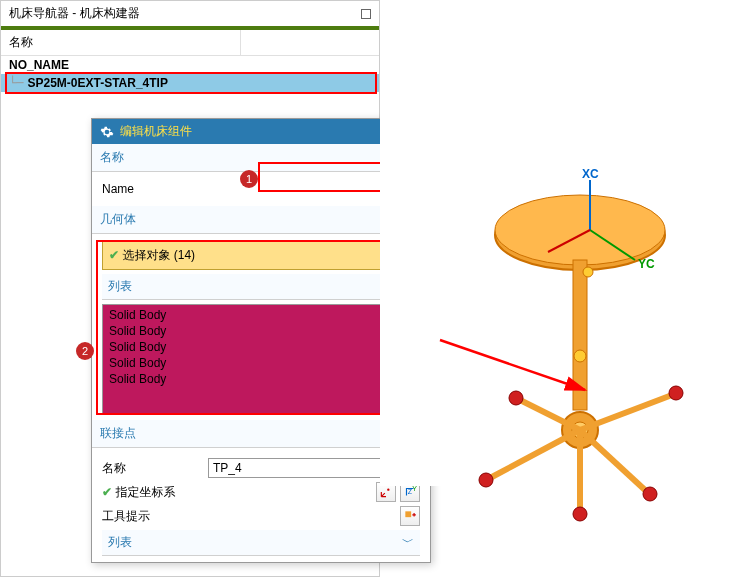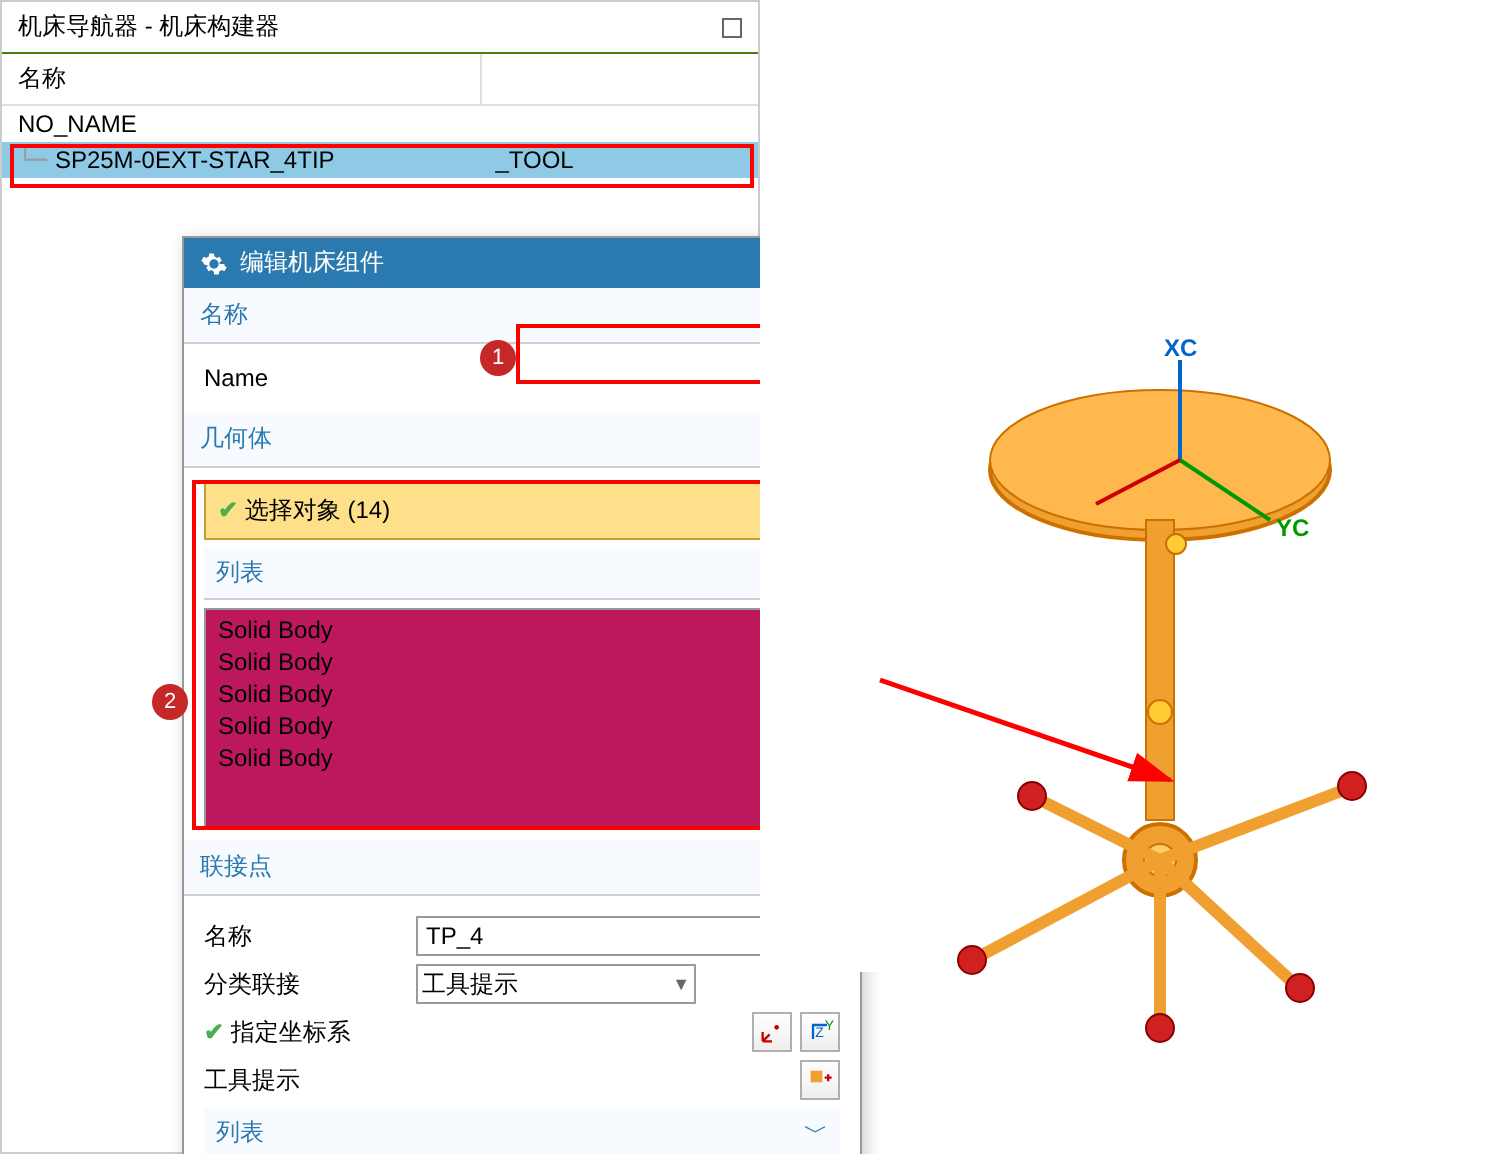--- a/index.html
+++ b/index.html
@@ -7,7 +7,7 @@
 
 
 .nav-panel { position: absolute; left: 0; top: 0; width: 380px; height: 577px; border: 1px solid #ccc; background: #fff; }
-.nav-title { padding: 4px 8px; display: flex; justify-content: space-between; align-items: center; border-bottom: 1px solid #4d7c0f; }
+.nav-title { padding: 4px 8px; display: flex; justify-content: space-between; align-items: center; border-bottom: 4px solid #4d7c0f; }
 .nav-title .sq { width: 10px; height: 10px; border: 1px solid #666; }
 .nav-header { display: flex; background: #fff; border-bottom: 1px solid #e0e0e0; }
 .nav-header div { padding: 4px 8px; border-right: 1px solid #e0e0e0; }

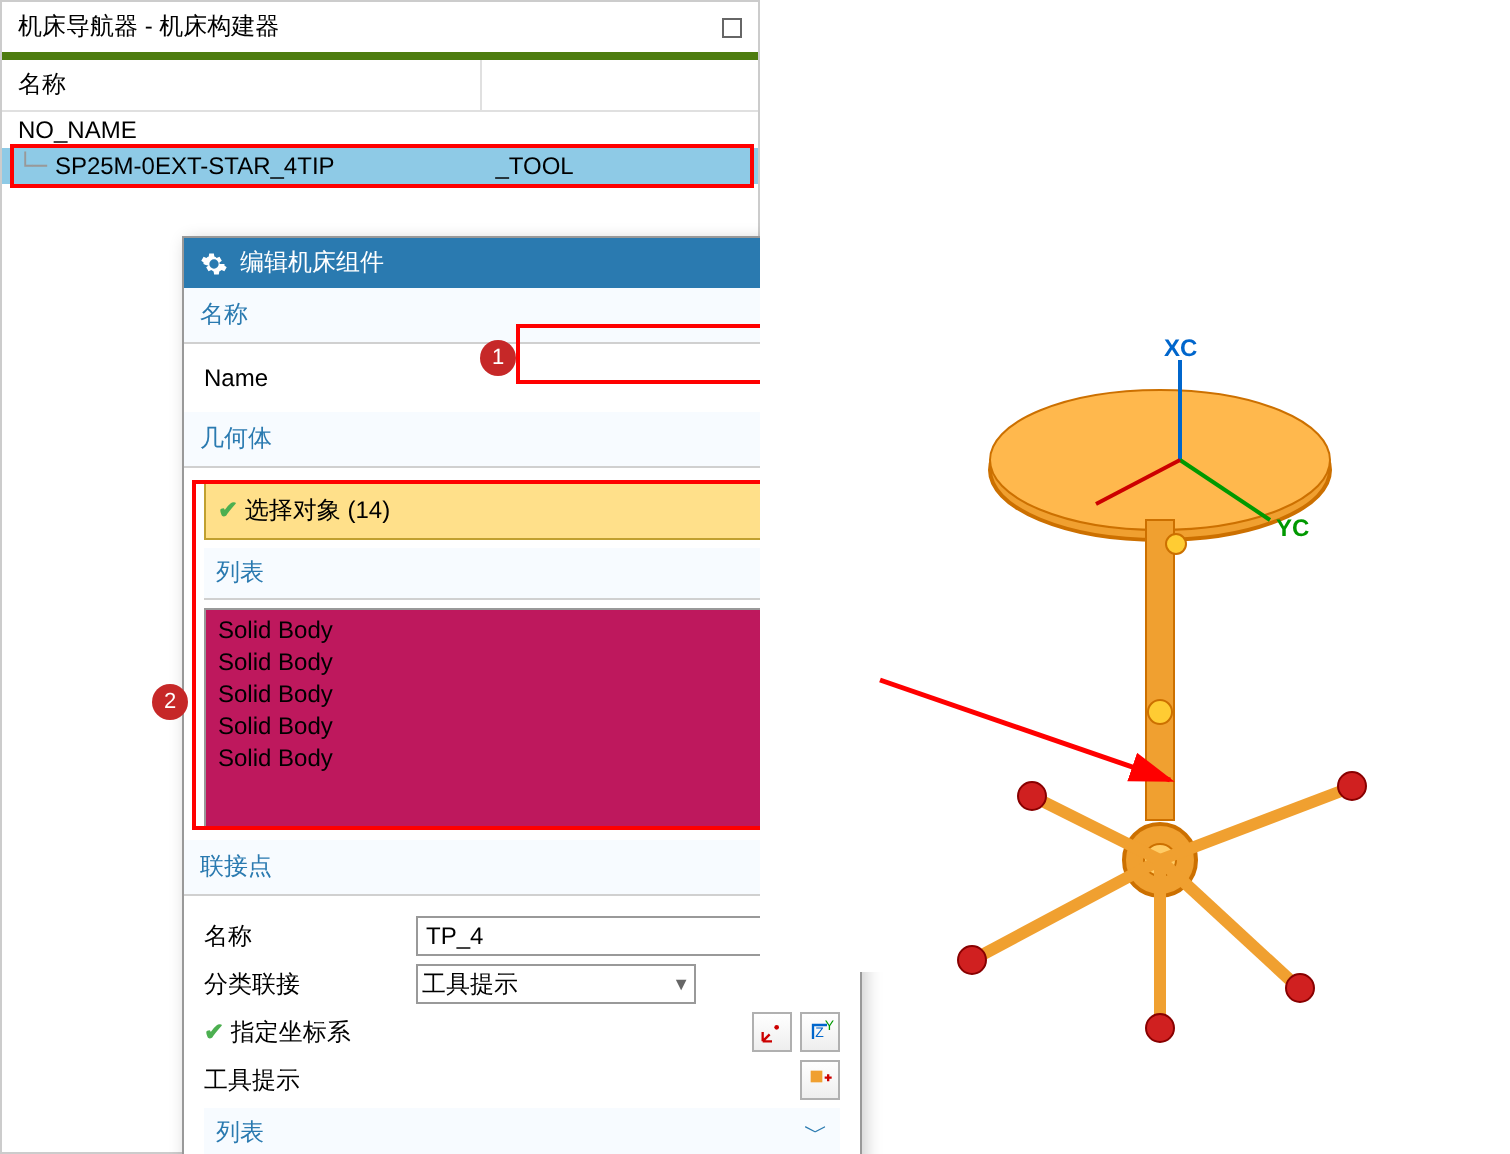--- a/index.html
+++ b/index.html
@@ -15,7 +15,7 @@
 .col-cat { width: 140px; }
 .nav-row { display: flex; }
 .nav-row div { padding: 2px 8px; }
-.nav-row .tree-cell { width: 240px; display: flex; align-items: center; }
+.nav-row .tree-cell { width: 240px; display: flex; align-items: center; font-weight: bold; }
 .nav-row .cat-cell { width: 140px; }
 .nav-row.selected { background: #8ecae6; }
 .tree-lines { color: #999; margin-right: 4px; font-family: monospace; }

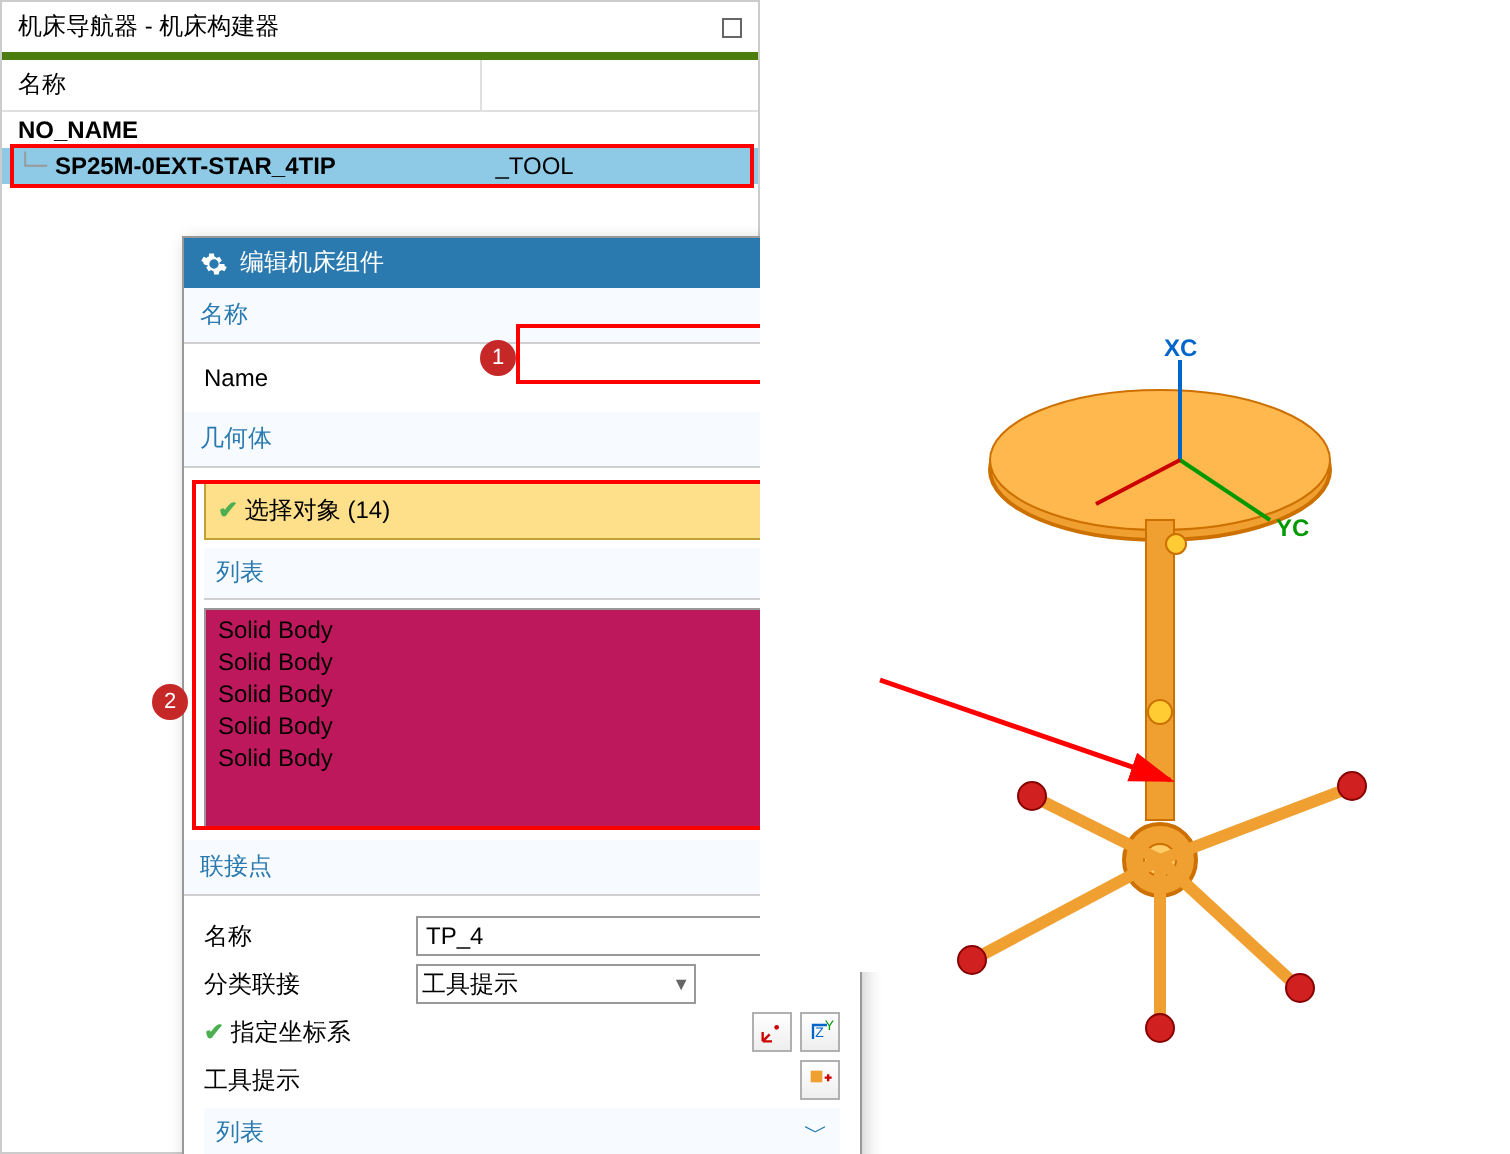--- a/index.html
+++ b/index.html
@@ -83,7 +83,6 @@
         <span class="tree-lines">└─</span>
         <span>SP25M-0EXT-STAR_4TIP</span>
       </div>
-    <div class="cat-cell">_TOOL</div>
   </div>
 </div>
 

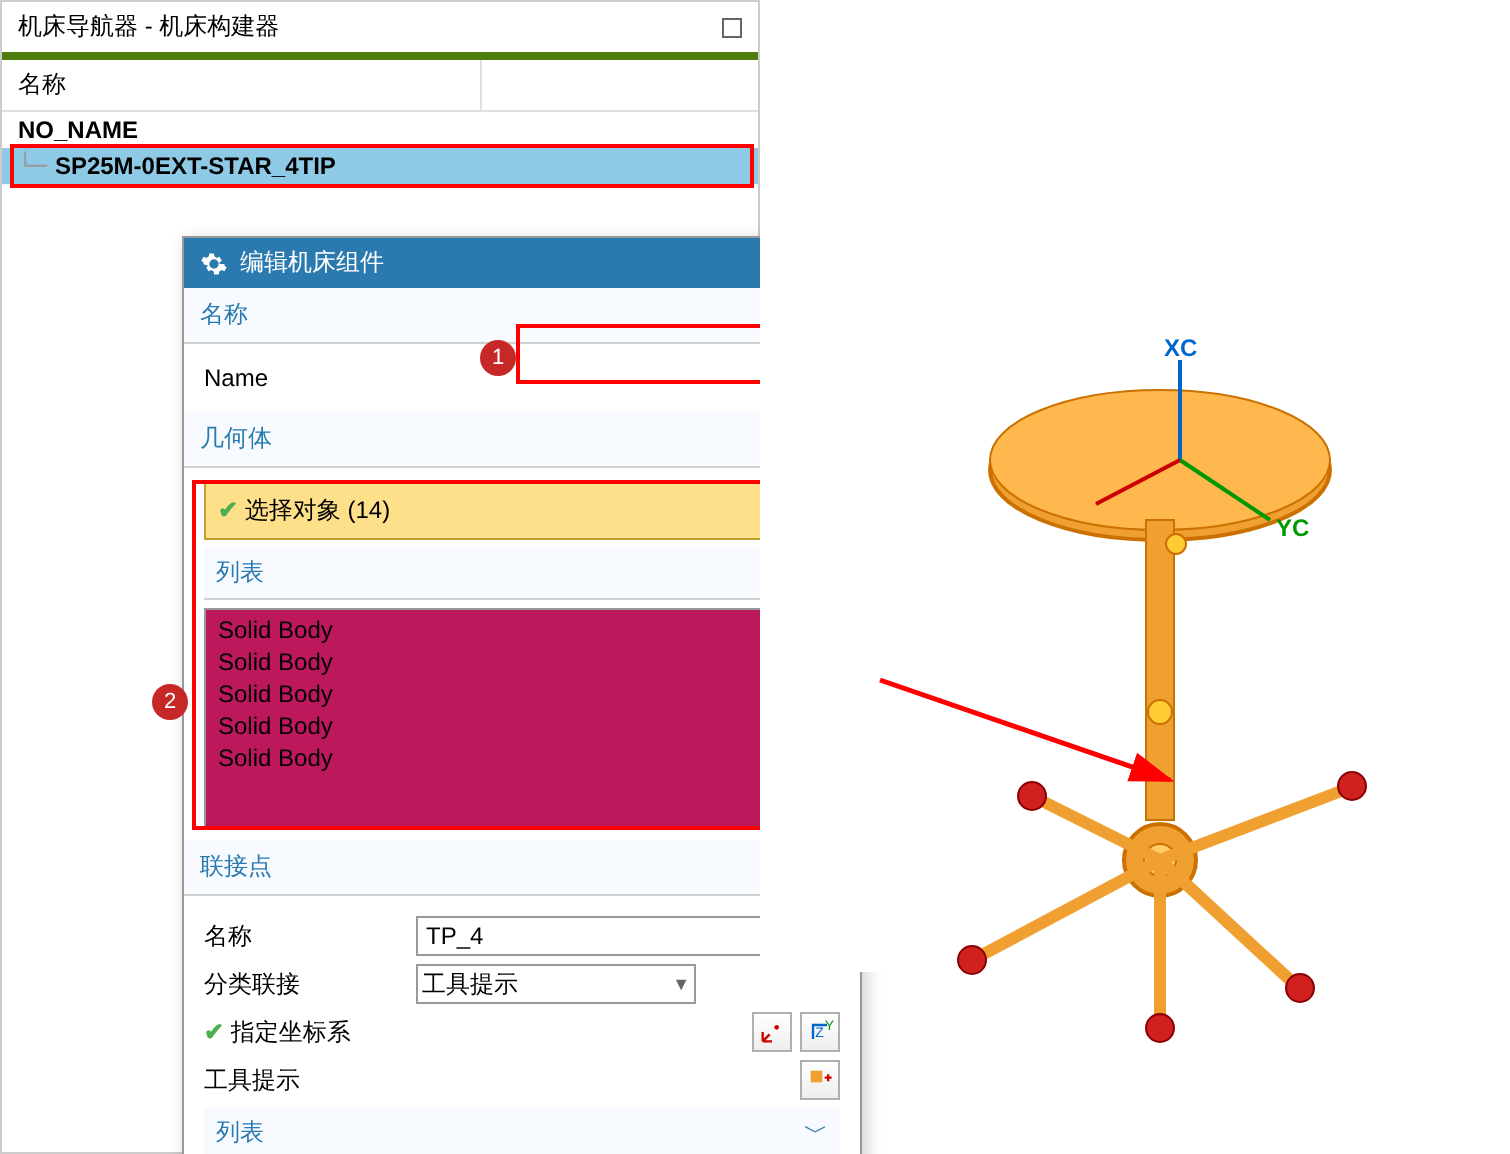--- a/index.html
+++ b/index.html
@@ -28,7 +28,7 @@
 
 
 .dialog { position: absolute; left: 91px; top: 118px; width: 340px; border: 1px solid #999; background: #fff; box-shadow: 2px 2px 8px rgba(0,0,0,0.2); }
-.dlg-title { background: #2a7ab0; color: #ffffff; padding: 4px 8px; display: flex; align-items: center; justify-content: space-between; }
+.dlg-title { background: #2a7ab0; color: #fde047; padding: 4px 8px; display: flex; align-items: center; justify-content: space-between; }
 .dlg-title-left { display: flex; align-items: center; gap: 6px; }
 .dlg-title-right { display: flex; align-items: center; gap: 8px; }
 .gear-icon svg, .reset-icon svg, .close-icon svg { display: block; }

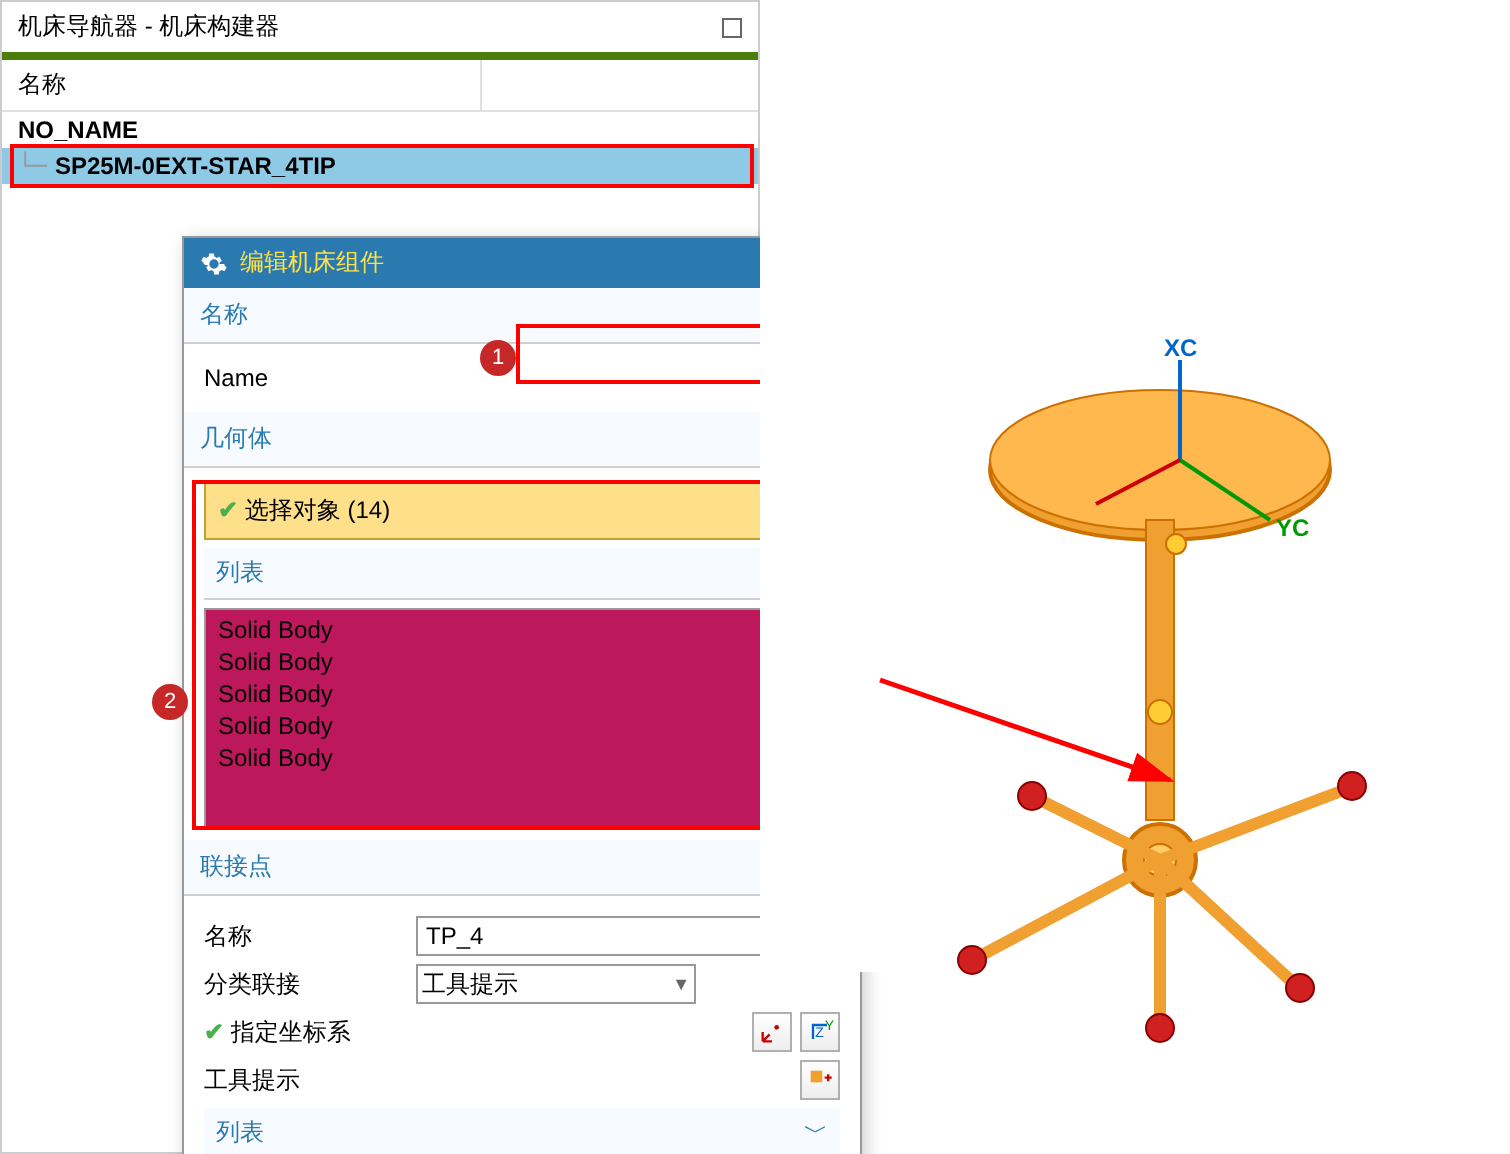--- a/index.html
+++ b/index.html
@@ -167,13 +167,6 @@
     <div class="form-row">
       <span class="form-label">名称</span>
       <input class="text-input" value="TP_4" style="">
-    </div>
-    <div class="form-row">
-      <span class="form-label">分类联接</span>
-      <div class="select-input">
-        <span>工具提示</span>
-        <span class="dd">▼</span>
-      </div>
     </div>
     <div class="form-row" style="justify-content:space-between;gap:13px;">
       <span><span class="check-green">✔</span> <span>指定坐标系</span></span>

